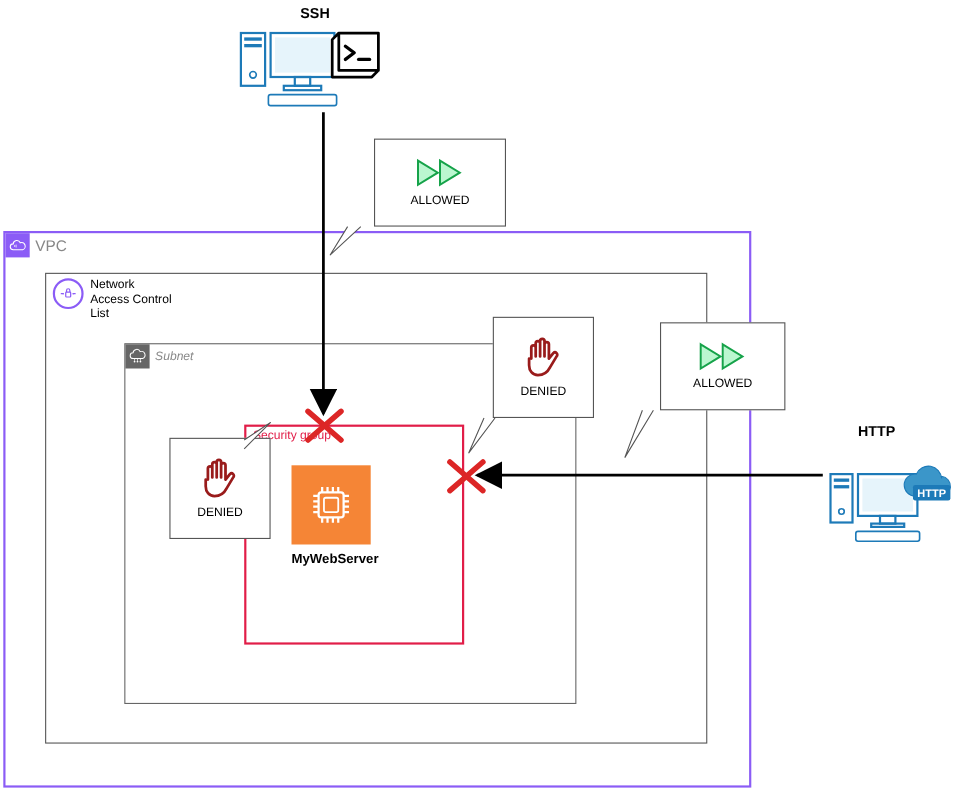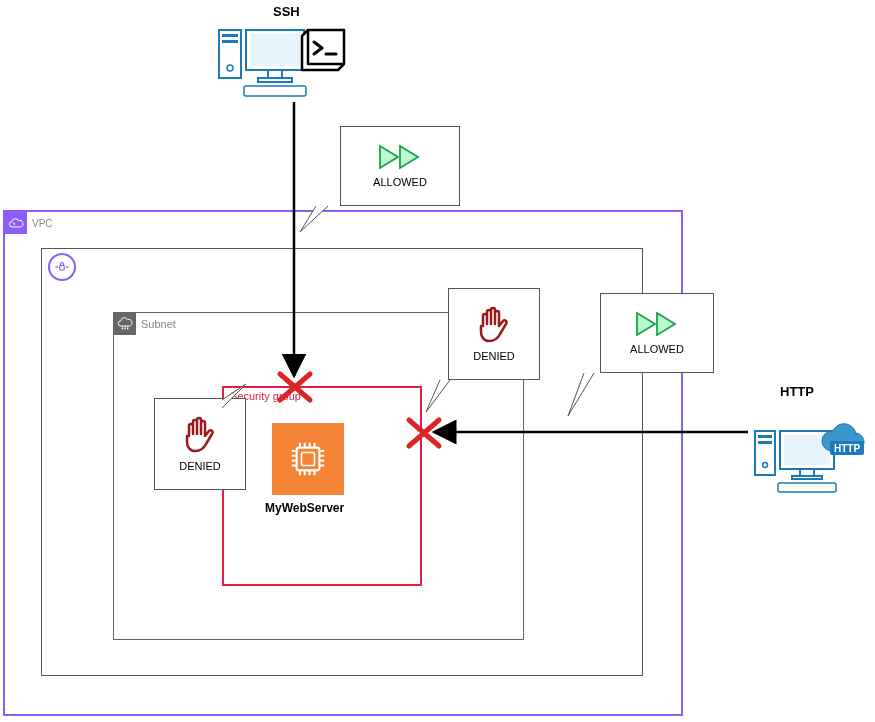--- a/index.html
+++ b/index.html
@@ -32,7 +32,7 @@
     background: #8b5cf6;
     display: flex; align-items: center; justify-content: center;
   }
-  .vpc-label { font-size: 10px; color: #888; }
+  .vpc-label { font-size: 14px; color: #888; }
   
   .nacl-box {
     border: 1px solid #555;

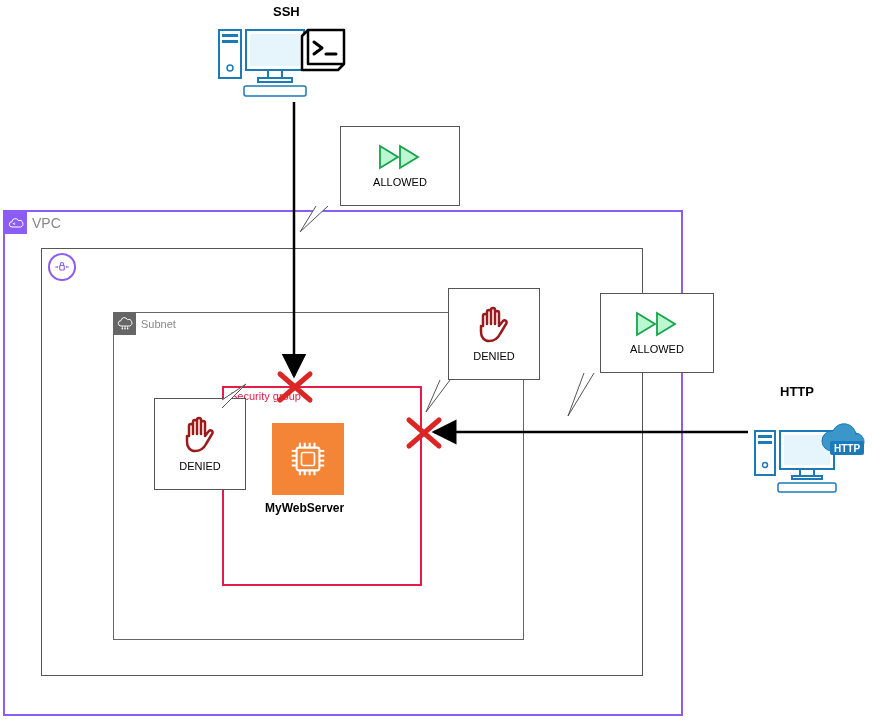--- a/index.html
+++ b/index.html
@@ -127,6 +127,9 @@
           <circle cx="18" cy="12" r="1" fill="#8b5cf6"></circle>
       </svg>
     </div>
+    <div class="nacl-label" style="white-space:pre-line;">Network
+Access Control
+List</div>
   </div>
 </div>
 

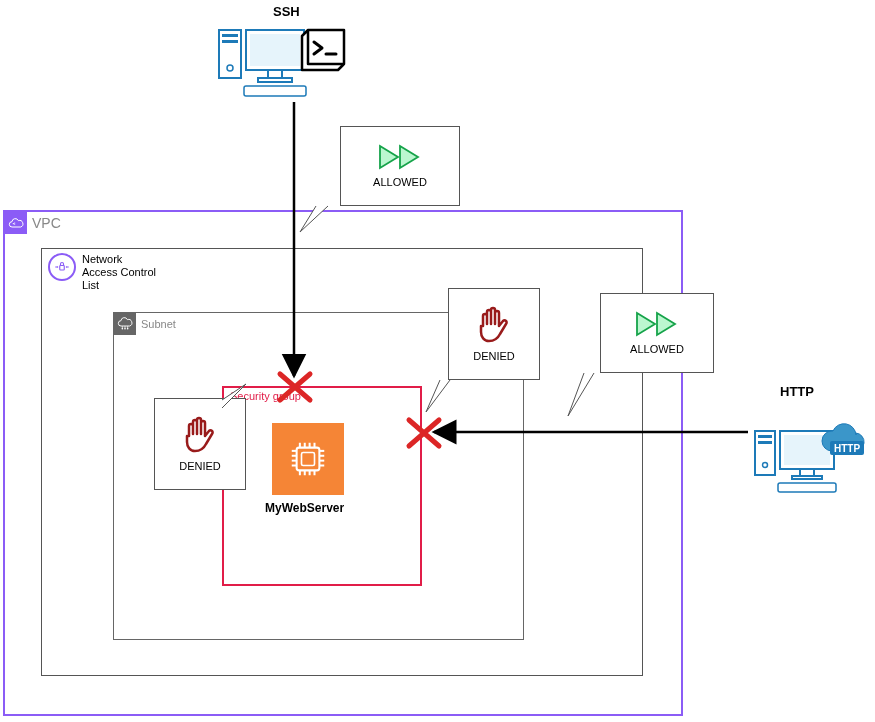--- a/index.html
+++ b/index.html
@@ -47,7 +47,7 @@
   .subnet-box { border: 1px solid #666; }
   .subnet-header { display:flex; align-items:center; gap:5px; padding:0; }
   .subnet-icon-box { width:22px; height:22px; background:#666; display:flex; align-items:center; justify-content:center; }
-  .subnet-label { font-size: 11px; color:#888; }
+  .subnet-label { font-size: 11px; color:#888;font-style:italic; }
   
   .sg-box { border: 2px solid #e11d48; }
   .sg-label { font-size: 11px; color:#e11d48; padding: 2px 6px; }

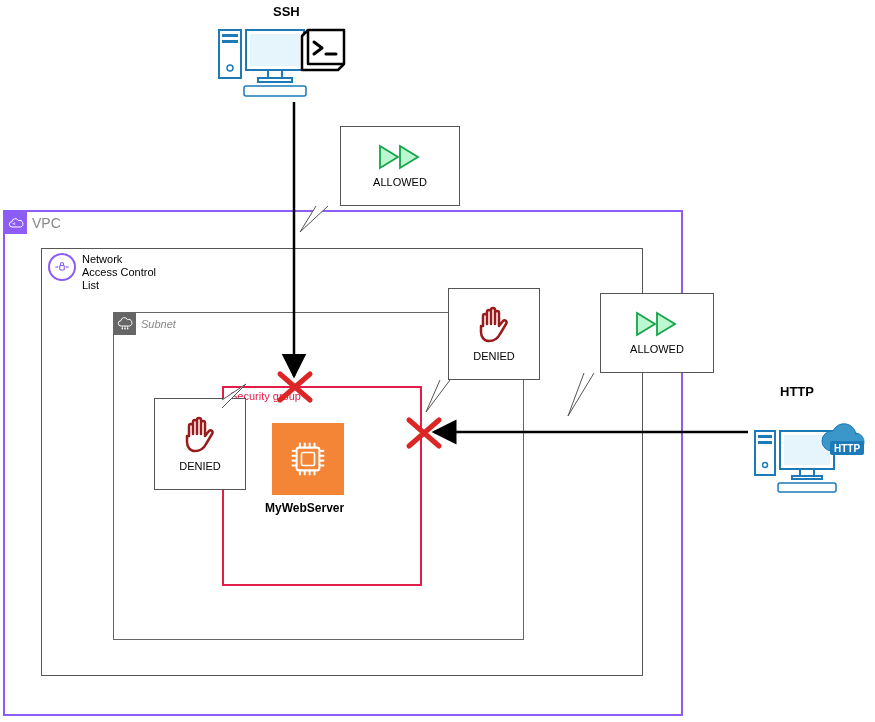--- a/index.html
+++ b/index.html
@@ -152,7 +152,7 @@
   <div class="sg-label">Security group</div>
 </div>
 
-<div class="abs" style="left:265px; top:423px; display:flex; flex-direction:column; align-items:flex-end; gap:6px;">
+<div class="abs" style="left:265px; top:423px; display:flex; flex-direction:column; align-items:flex-start; gap:6px;">
   <div class="ec2-icon">
     <svg width="52" height="52" viewBox="0 0 64 64">
       <rect x="18" y="18" width="28" height="28" rx="3" fill="none" stroke="#fff" stroke-width="2.5"></rect>

